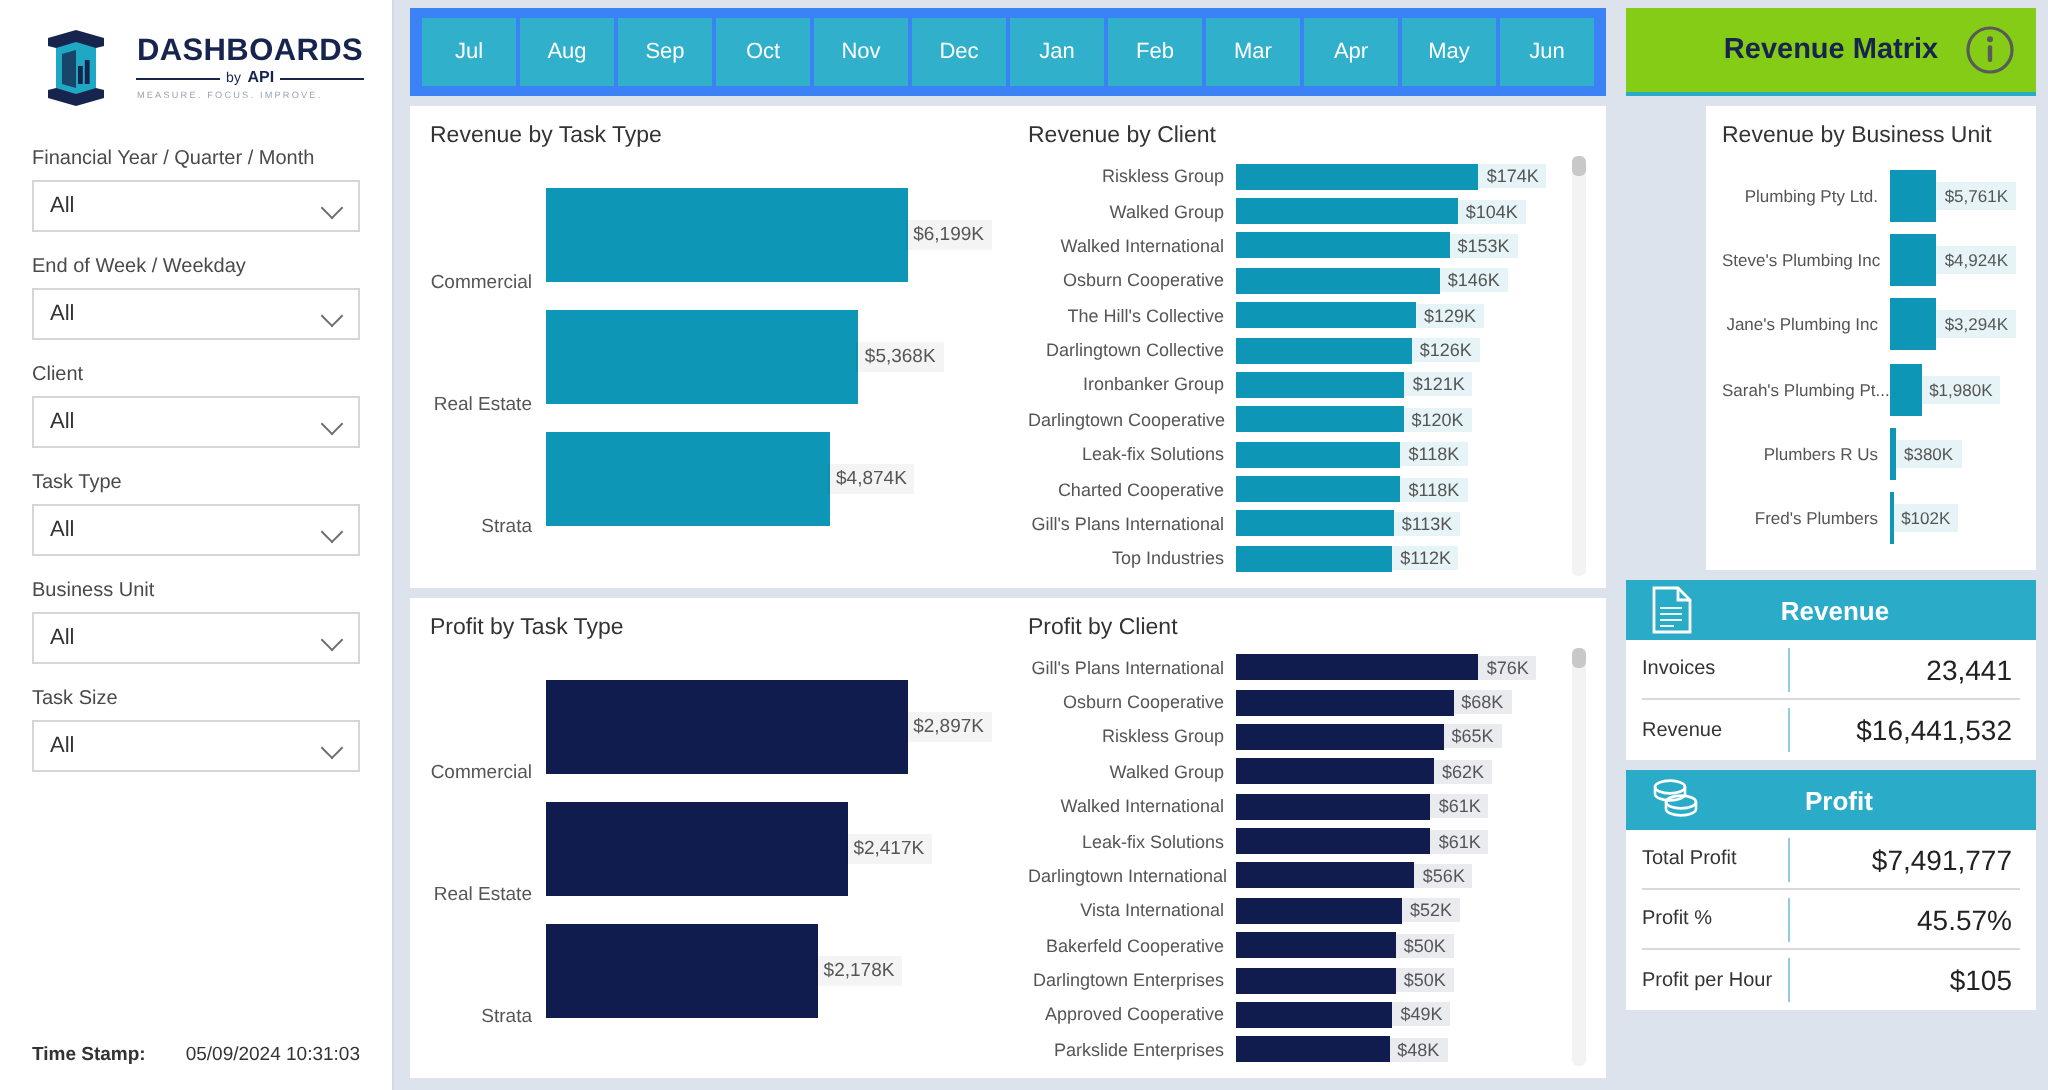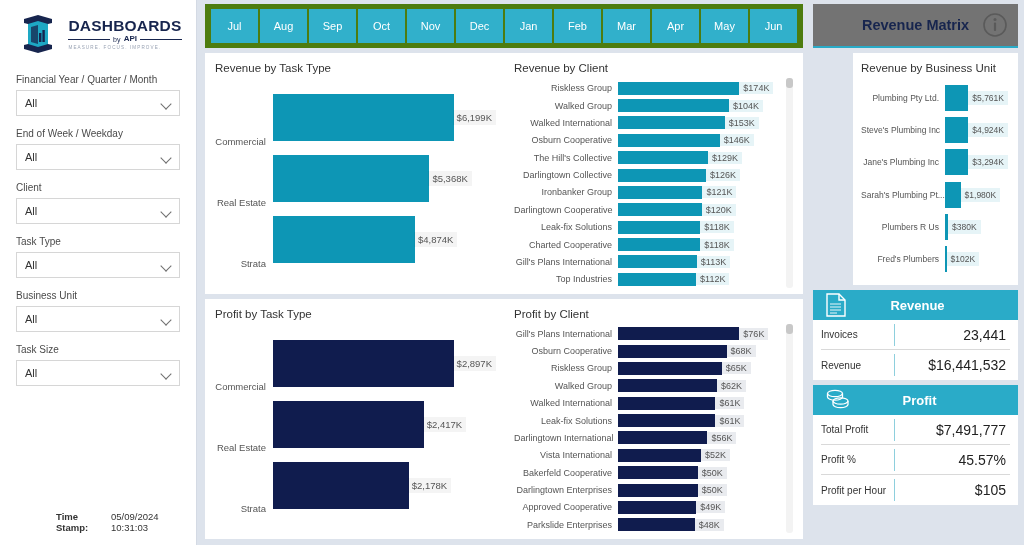--- a/index.html
+++ b/index.html
@@ -53,7 +53,7 @@
   
   .center { width: 612px; height: 545px; padding: 4px 6px 6px 8px; display: flex; flex-direction: column; gap: 5px; }
   .tabstrip {
-    background: #4d7c0f; height: 44px; flex: none;
+    background: #3b82f6; height: 44px; flex: none;
     display: flex; align-items: center; gap: 2px; padding: 5px 6px;
   }
   .tab {

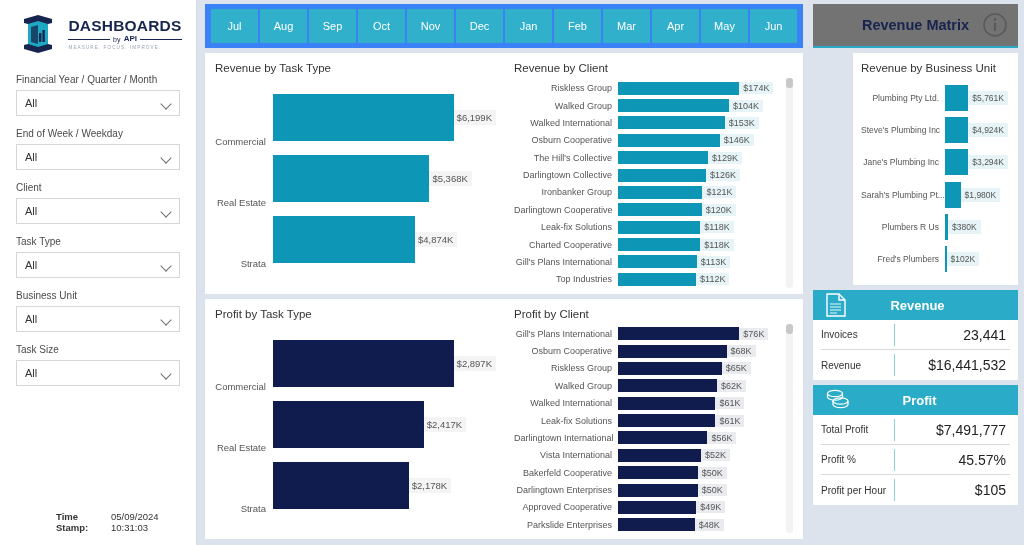--- a/index.html
+++ b/index.html
@@ -97,7 +97,7 @@
   
   .right { width: 215px; height: 545px; padding: 4px 6px 6px 4px; display: flex; flex-direction: column; gap: 5px; }
   .rm-header {
-    background: #737373; height: 44px; flex: none; display: flex; align-items: center;
+    background: #84cc16; height: 44px; flex: none; display: flex; align-items: center;
     justify-content: center; position: relative; border-bottom: 2px solid #2aabc8;
   }
   .rm-title { font-size: 14.5px; font-weight: bold; color: #17254e; }

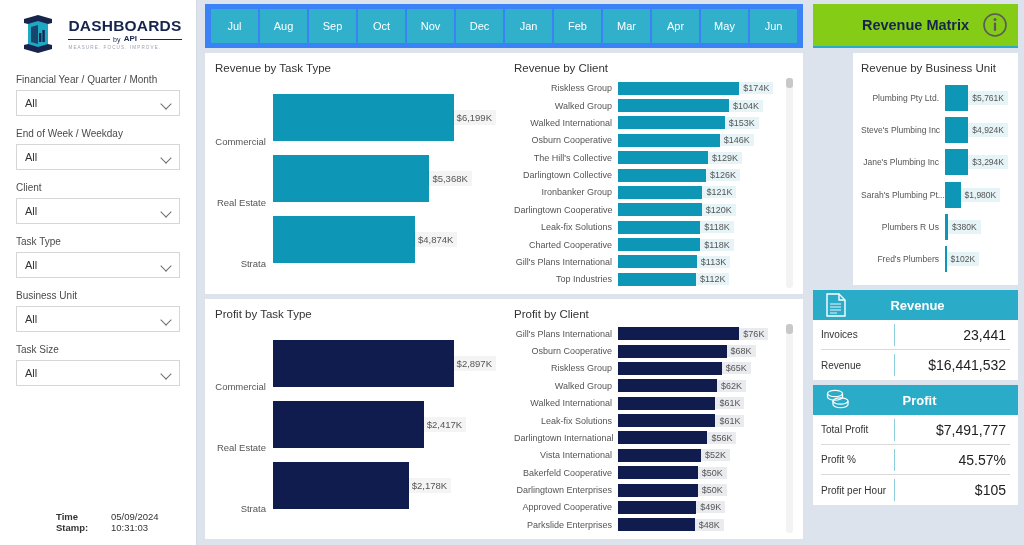--- a/index.html
+++ b/index.html
@@ -46,7 +46,6 @@
     position: absolute; bottom: 12px; left: 16px; right: 16px;
     display: flex; gap: 10px; font-size: 9.5px; color: #333;
     justify-content: space-between;
-    margin-left: 40px;
   }
   .timestamp .k { font-weight: bold; }
 

